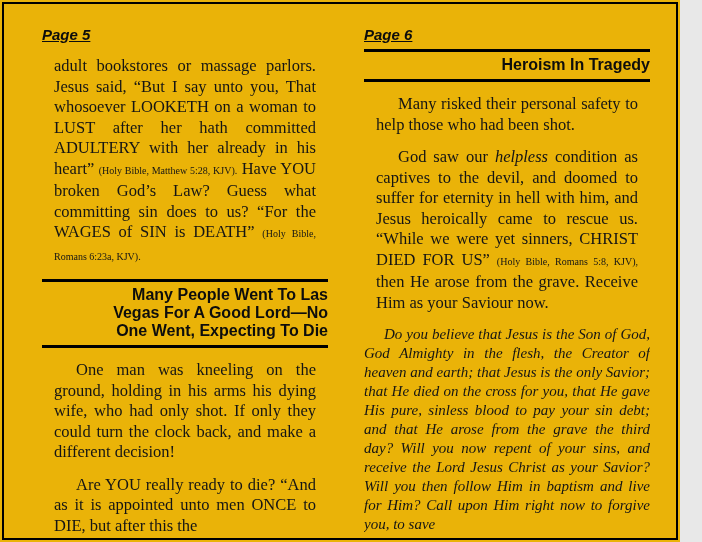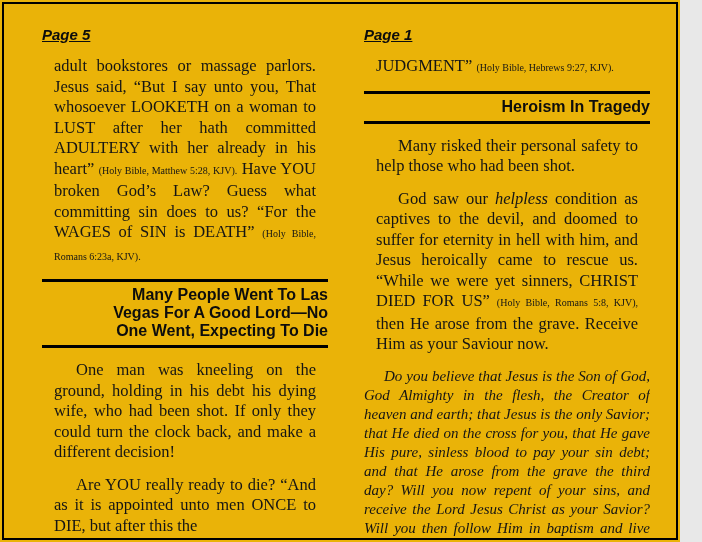--- a/index.html
+++ b/index.html
@@ -65,7 +65,7 @@
     </div>
 
     <div class="page">
-      <div class="page-header">Page 1</div>
+      <div class="page-header">Page 6</div>
 
       <p class="body-para"><span>JUDGMENT” </span><span class="cite">(Holy Bible, Hebrews 9:27, KJV).</span></p>
 

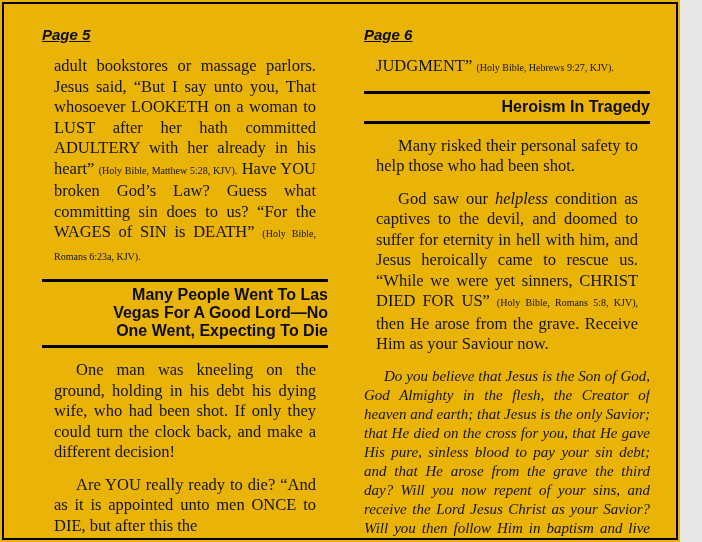--- a/index.html
+++ b/index.html
@@ -67,7 +67,6 @@
     <div class="page">
       <div class="page-header">Page 6</div>
 
-      <p class="body-para"><span>JUDGMENT” </span><span class="cite">(Holy Bible, Hebrews 9:27, KJV).</span></p>
 
       <div class="section-heading">
         <span class="heading-line">Heroism In Tragedy</span>

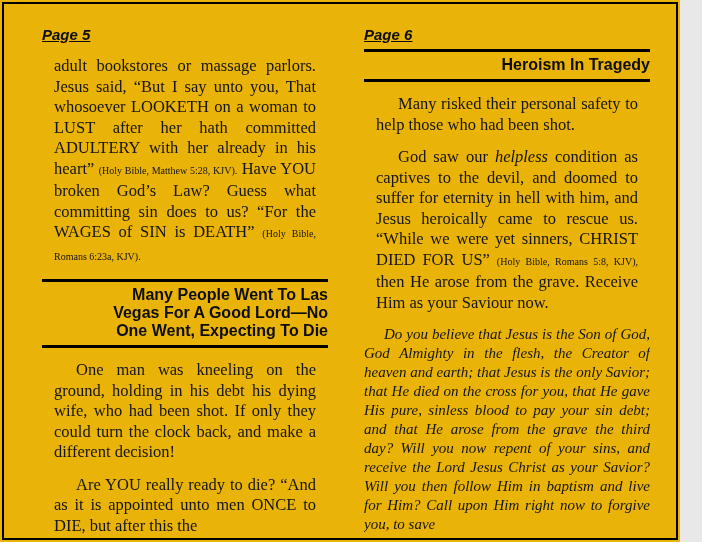--- a/index.html
+++ b/index.html
@@ -60,7 +60,7 @@
         <span class="heading-line">One Went, Expecting To Die</span>
       </div>
 
-      <p class="body-para indent">One man was kneeling on the ground, holding in his debt his dying wife, who had been shot.  If only they could turn the clock back, and make a different decision!</p>
+      <p class="body-para indent">One man was kneeling on the ground, holding in his arms his dying wife, who had only shot.  If only they could turn the clock back, and make a different decision!</p>
       <p class="body-para indent">Are YOU really ready to die?  “And as it is appointed unto men ONCE to DIE, but after this the</p>
     </div>
 

